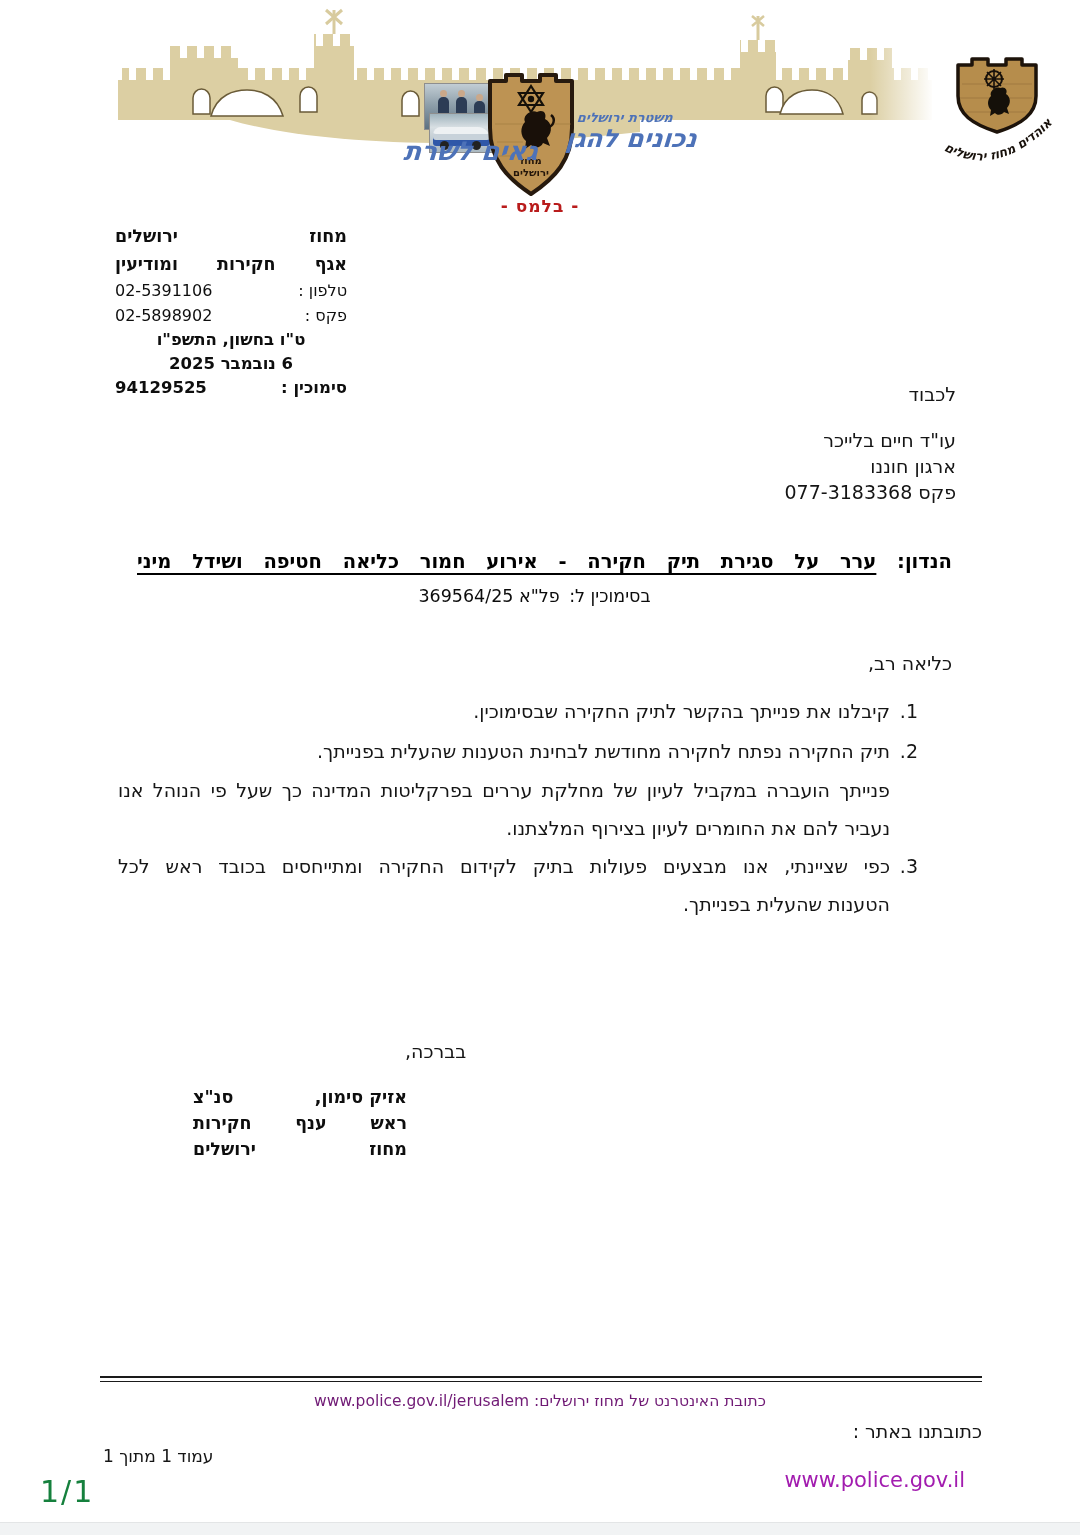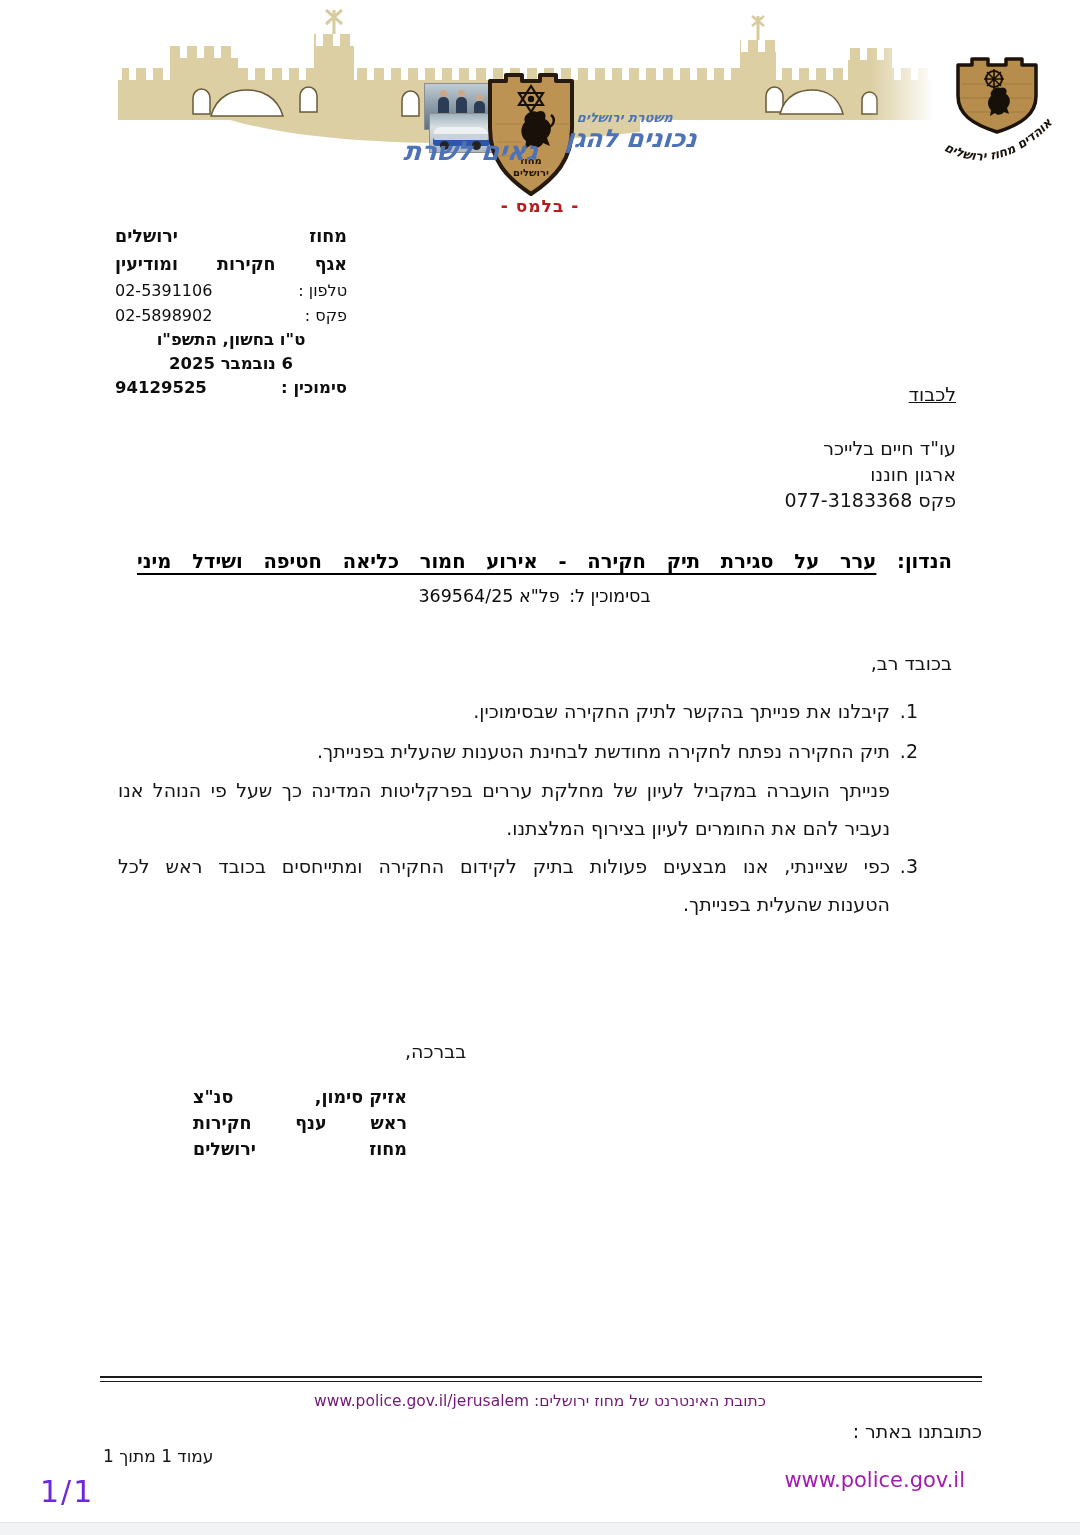--- a/index.html
+++ b/index.html
@@ -46,7 +46,7 @@
 
   
   .recipient { position:absolute; right:124px; top:383px; direction:rtl; text-align:right; font-size:19px; }
-  .recipient .salut { margin-bottom:30px;text-decoration:underline; }
+  .recipient .salut { margin-bottom:22px; }
   .recipient .rline { line-height:26px; }
 
   

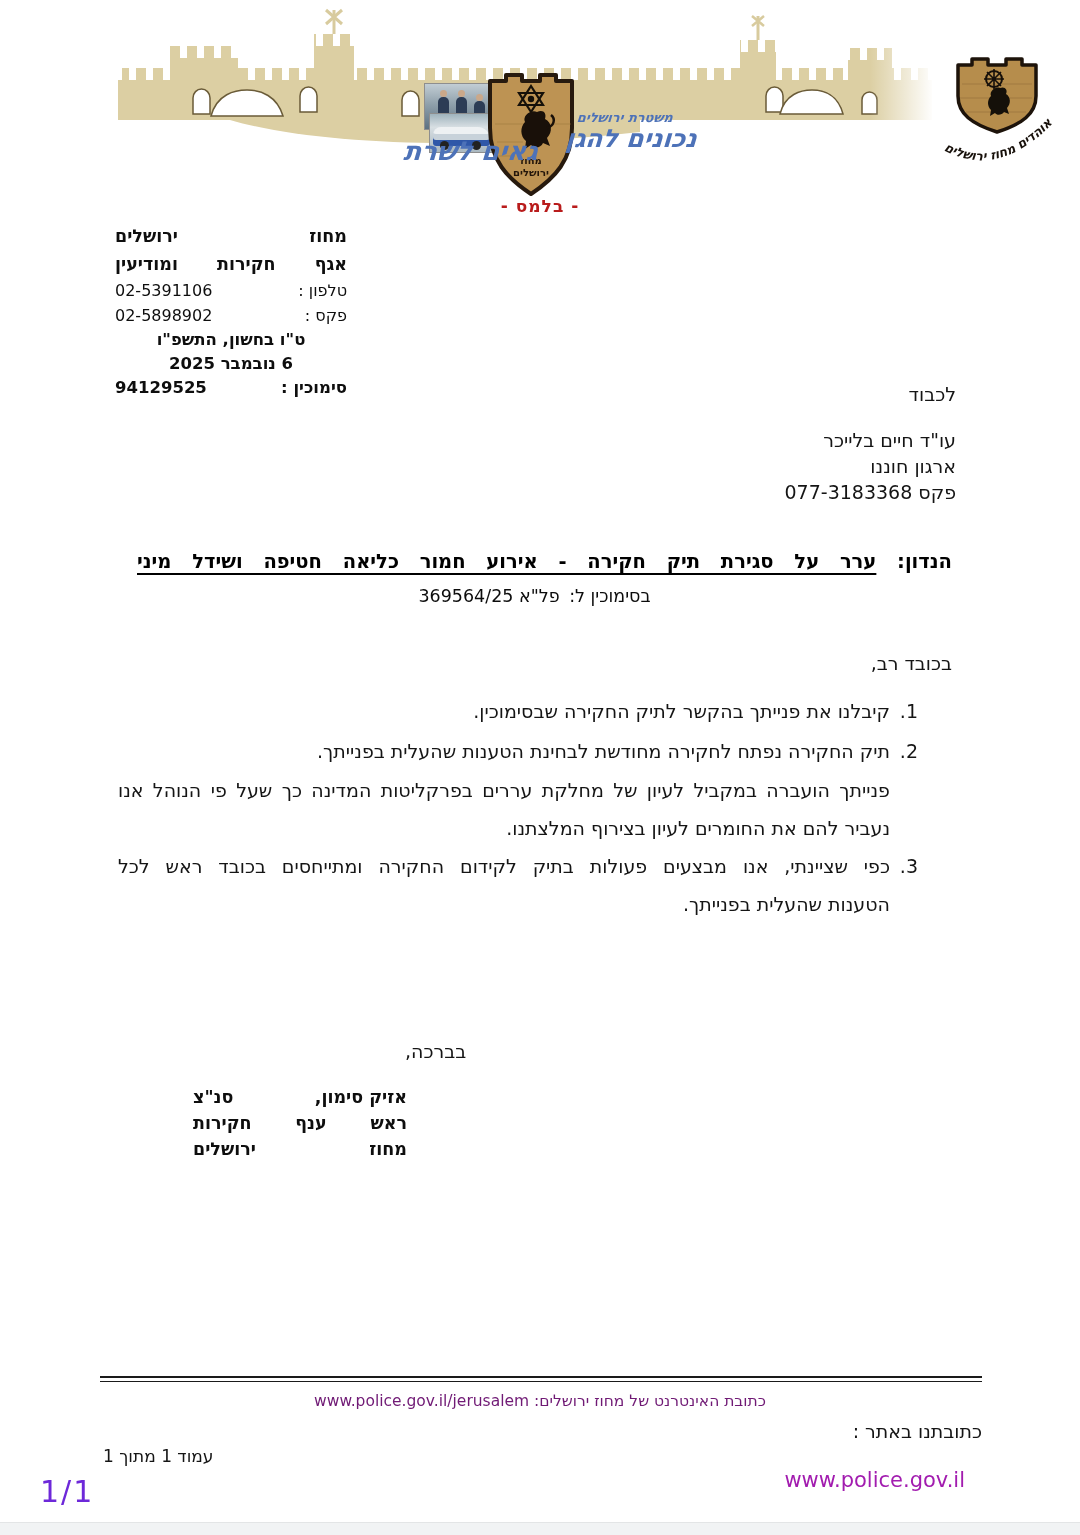--- a/index.html
+++ b/index.html
@@ -221,7 +221,7 @@
   <span>פל"א 369564/25</span>
 </div>
 
-<div class="greeting">בכובד רב,</div>
+<div class="greeting">כליאה רב,</div>
 
 <div class="num" id="num1">1.</div>
 <div class="item" id="item1">קיבלנו את פנייתך בהקשר לתיק החקירה שבסימוכין.</div>

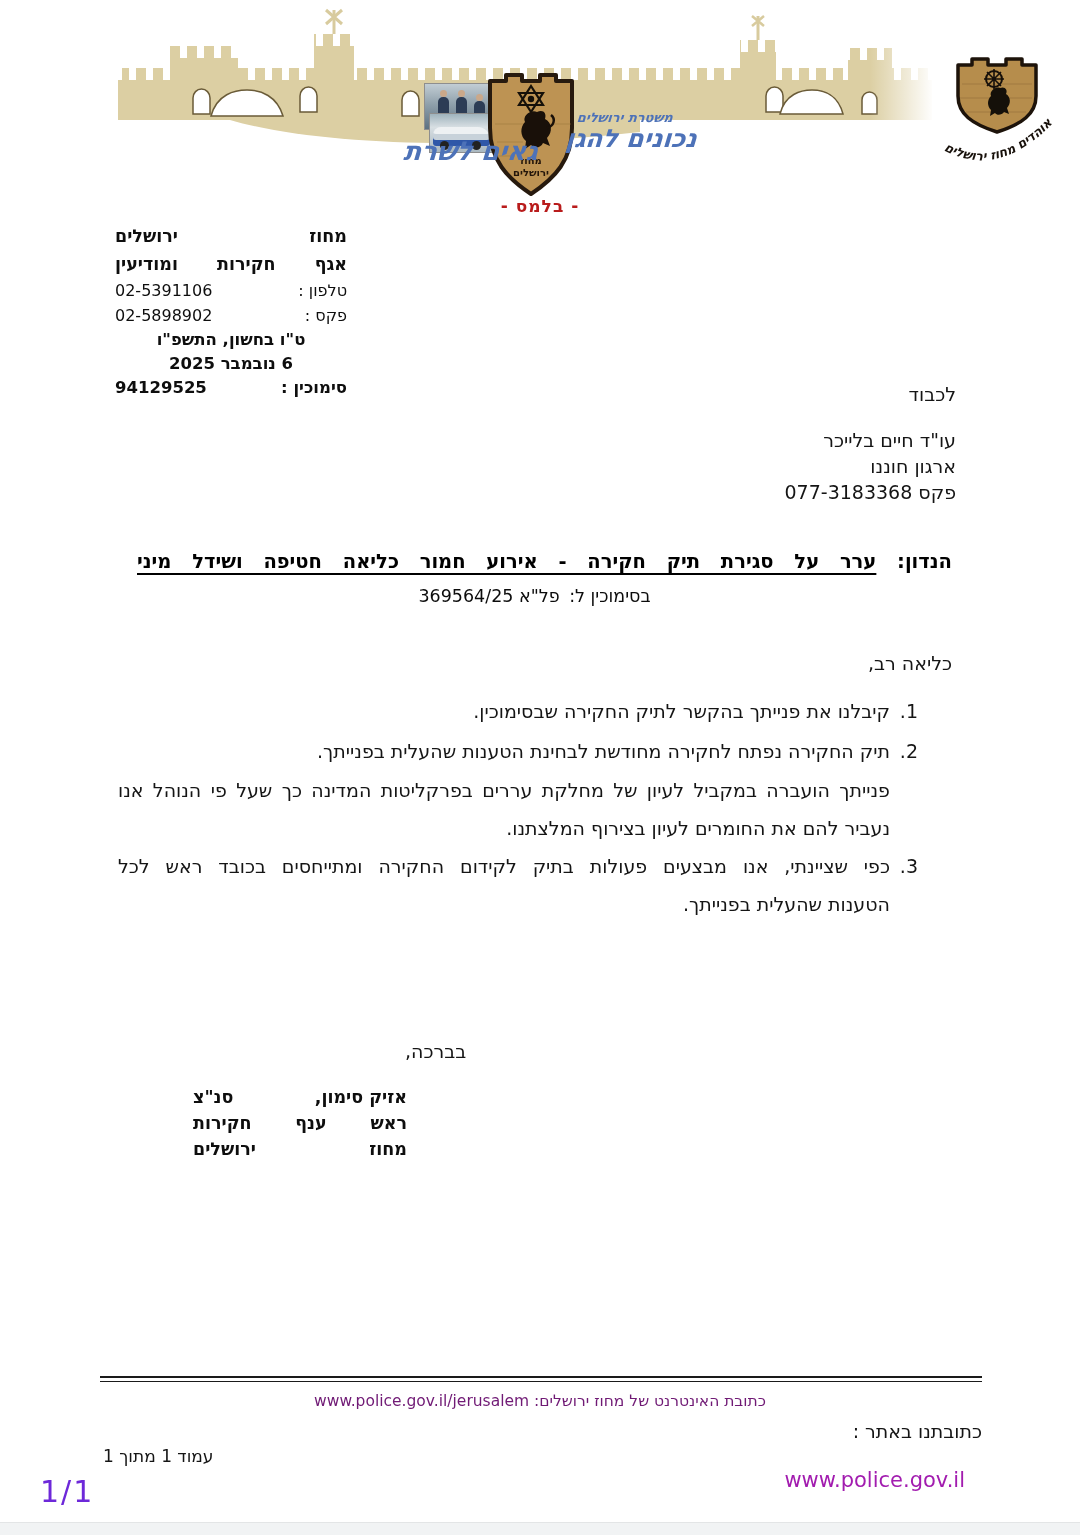--- a/index.html
+++ b/index.html
@@ -83,7 +83,7 @@
   .addr-label { position:absolute; right:98px; top:1420px; direction:rtl; font-size:19px; }
   .page-label { position:absolute; left:103px; top:1446px; direction:rtl; font-size:17px; }
   .site-url { position:absolute; right:115px; top:1468px; font-size:21px; color:#a21caf; }
-  .viewer-page { position:absolute; left:40px; top:1474px; font-size:30px; color:#6d28d9; letter-spacing:2px; }
+  .viewer-page { position:absolute; left:40px; top:1474px; font-size:30px; color:#15803d; letter-spacing:2px; }
   .bottom-bar { position:absolute; left:0; bottom:0; width:1080px; height:13px;
     background:#f1f3f4; border-top:1px solid #e3e5e6; }
 </style>

